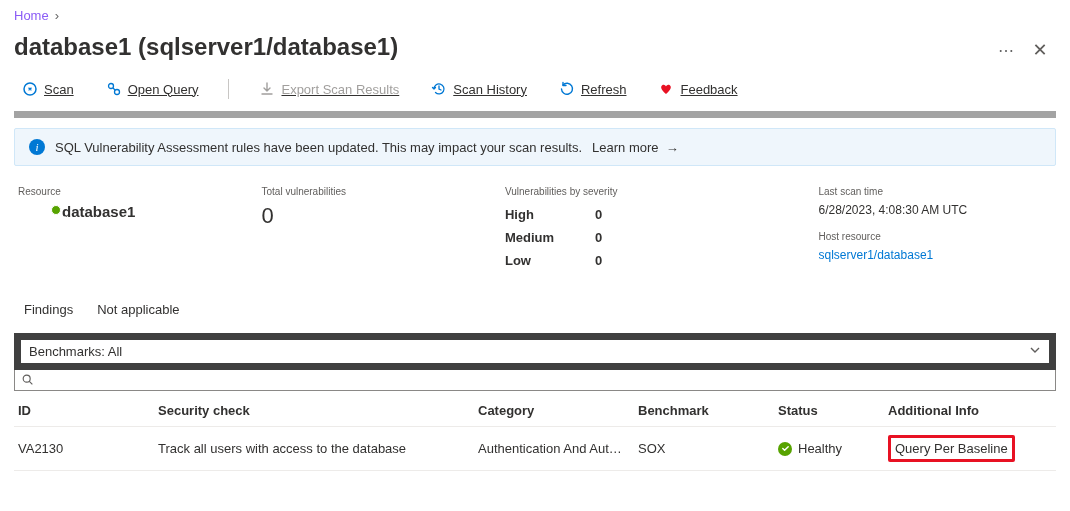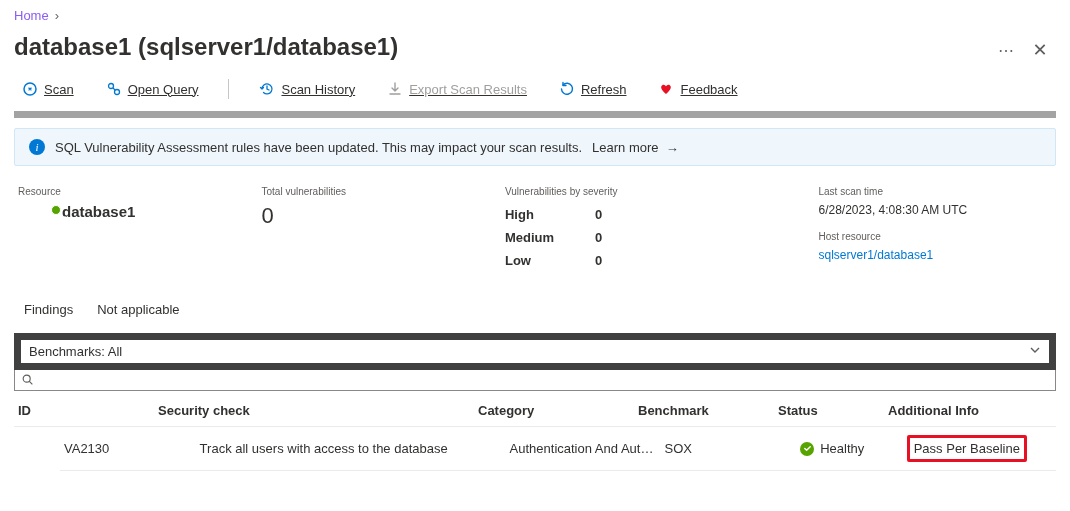--- a/index.html
+++ b/index.html
@@ -140,6 +140,14 @@
       <span>Open Query</span>
     </div>
     <span class="tsep"></span>
+    <div class="tbtn disabled">
+      <span class="ic">
+        <svg viewBox="0 0 16 16">
+            <path d="M8 2 v8 M5 7 l3 3 l3 -3 M3 13 h10" fill="none" stroke="#a19f9d" stroke-width="1.4" stroke-linecap="round" stroke-linejoin="round"></path>
+          </svg>
+      </span>
+      <span>Export Scan Results</span>
+    </div>
     <div class="tbtn">
       <span class="ic">
         <svg viewBox="0 0 16 16">
@@ -148,14 +156,6 @@
           </svg>
       </span>
       <span>Scan History</span>
-    </div>
-    <div class="tbtn disabled">
-      <span class="ic">
-        <svg viewBox="0 0 16 16">
-            <path d="M8 2 v8 M5 7 l3 3 l3 -3 M3 13 h10" fill="none" stroke="#a19f9d" stroke-width="1.4" stroke-linecap="round" stroke-linejoin="round"></path>
-          </svg>
-      </span>
-      <span>Export Scan Results</span>
     </div>
     <div class="tbtn">
       <span class="ic">

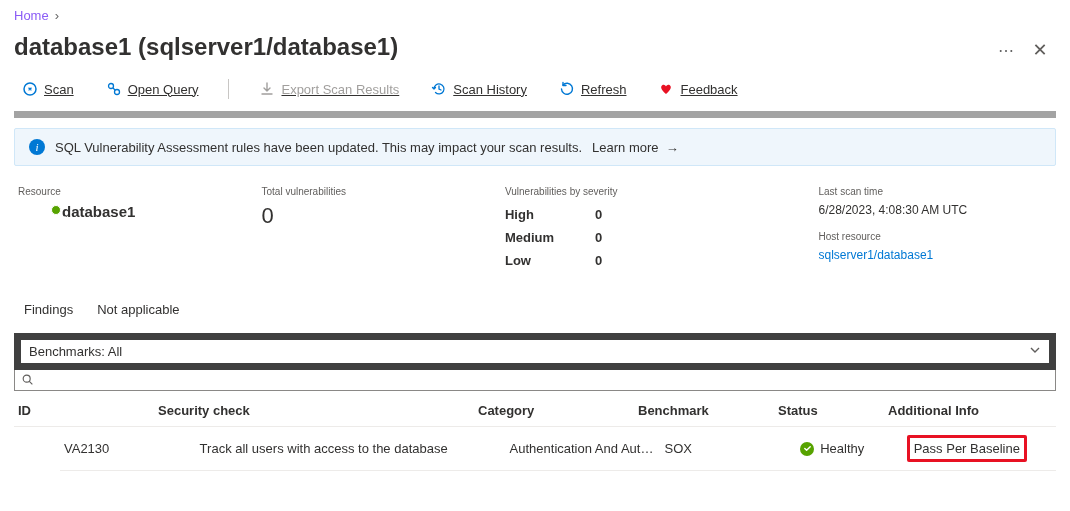--- a/index.html
+++ b/index.html
@@ -83,7 +83,7 @@
   .table { margin-top:4px; }
   .thead, .trow { display:flex; align-items:center; padding:8px 4px; }
   .thead { border-bottom:1px solid #edebe9; font-weight:600; color:#323130; }
-  .trow { border-bottom:1px solid #edebe9;margin-left:46px; }
+  .trow { border-bottom:1px solid #edebe9; }
   .c-id { width:140px; }
   .c-sec { width:320px; }
   .c-cat { width:160px; }

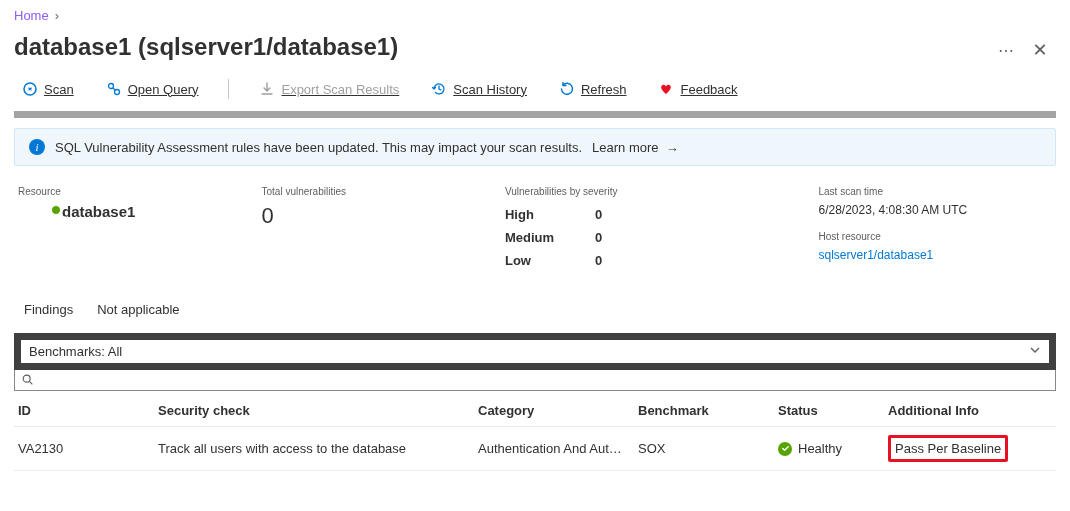--- a/index.html
+++ b/index.html
@@ -269,7 +269,7 @@
       </div>
       <div class="c-ai">
         <span class="red-box" style="display:inline-block;padding:3px 4px">
-          <span>Pass Per Baseline</span>
+          <span>Query Per Baseline</span>
         </span>
       </div>
     </div>

